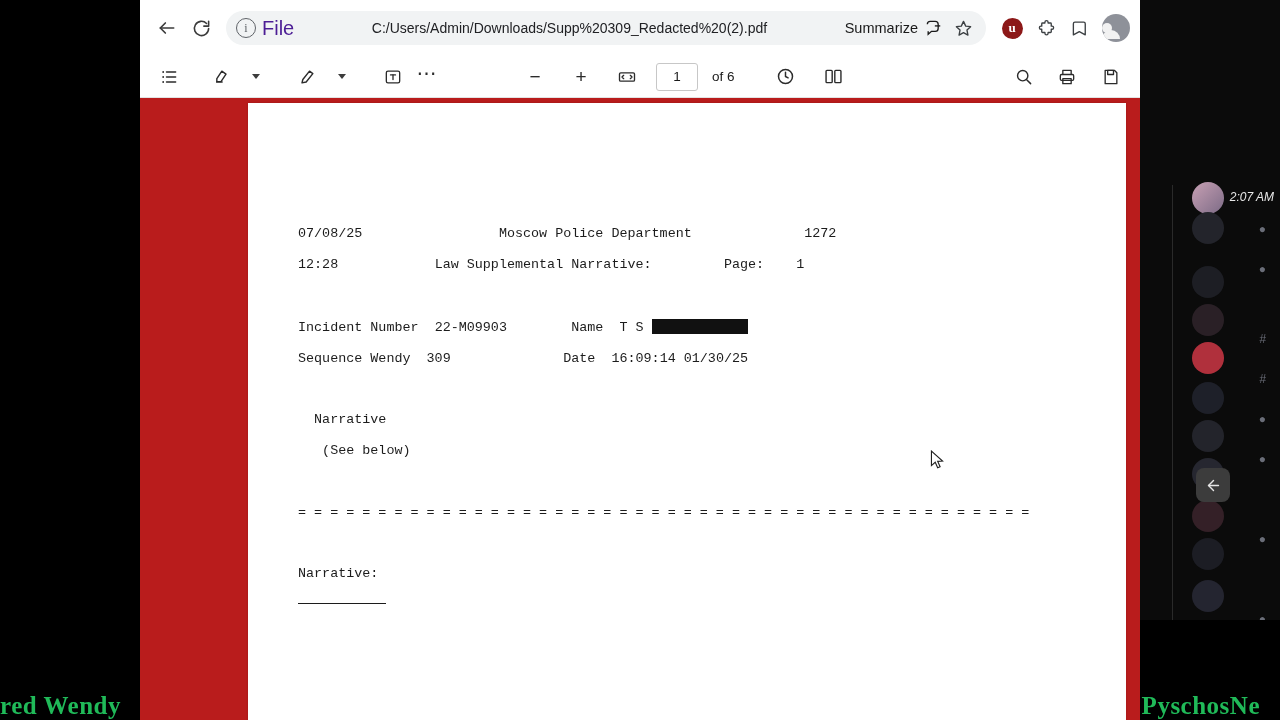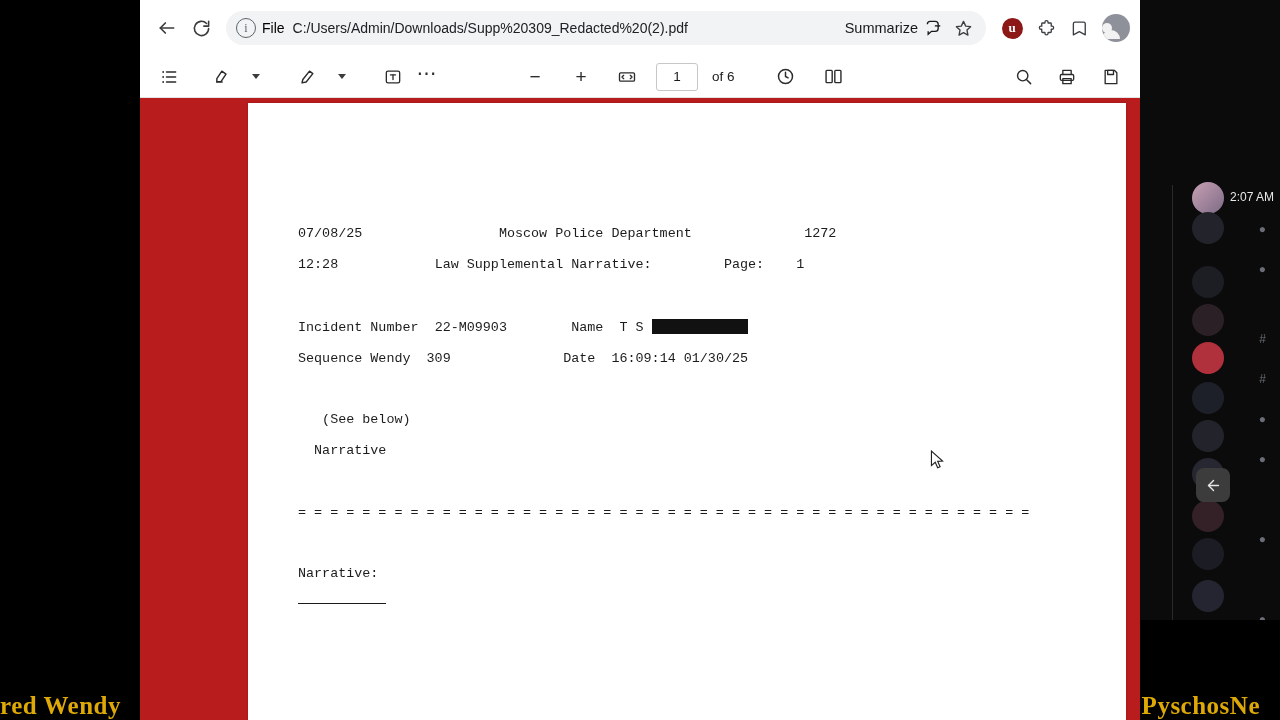--- a/index.html
+++ b/index.html
@@ -109,8 +109,8 @@
     margin-right: 6px;
   }
   .scheme-label {
-    font-size: 14px;
-    color: #000000;
+    font-size: 20px;
+    color: #4c1d95;
     margin-right: 8px;
     flex: 0 0 auto;
   }

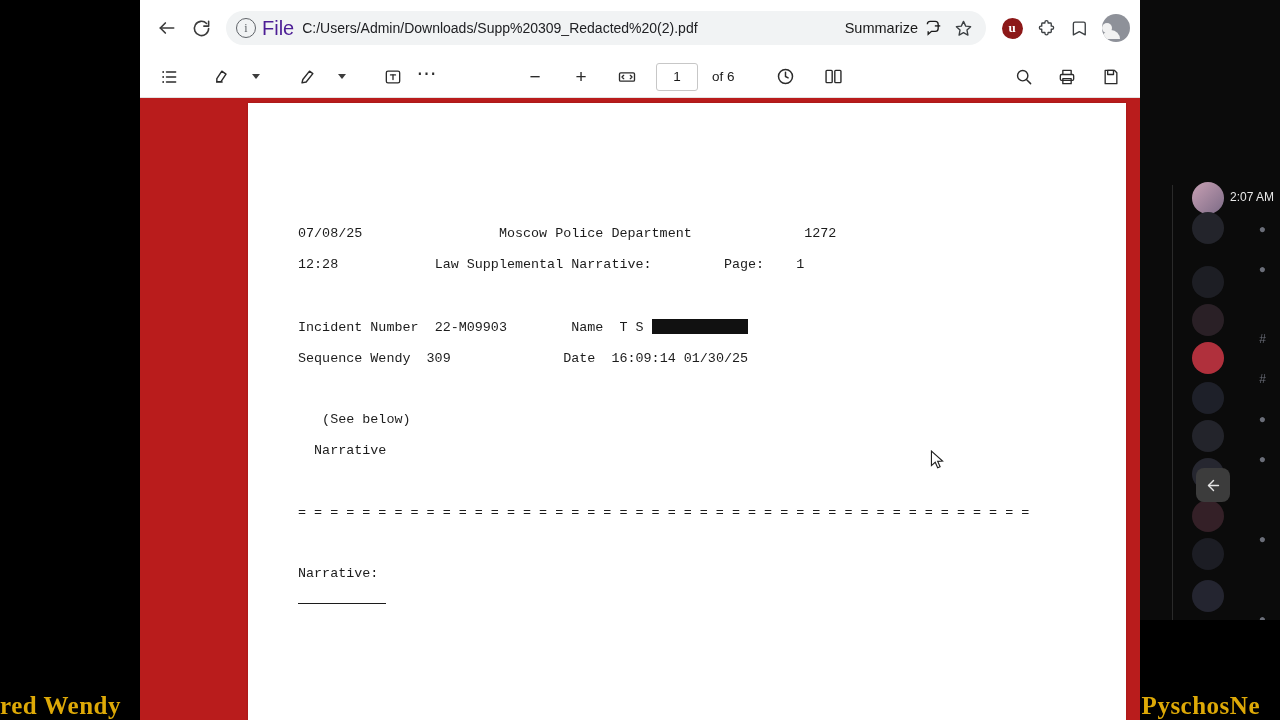--- a/index.html
+++ b/index.html
@@ -121,6 +121,7 @@
     overflow: hidden;
     text-overflow: ellipsis;
     flex: 1 1 auto;
+    text-align: center;
   }
   .summarize {
     display: flex;

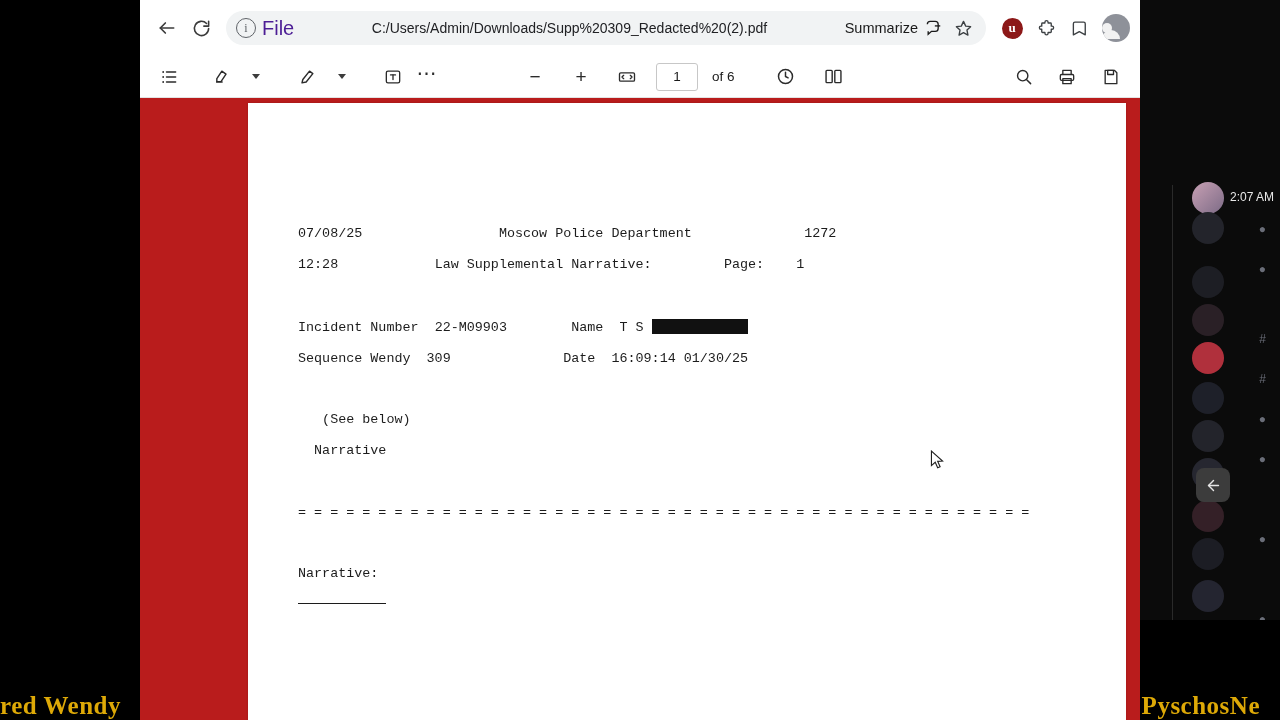--- a/index.html
+++ b/index.html
@@ -309,6 +309,7 @@
     height: 620px;
     background: #0b0b0b;
     overflow: hidden;
+    font-style: italic;
   }
   .clock {
     position: absolute;

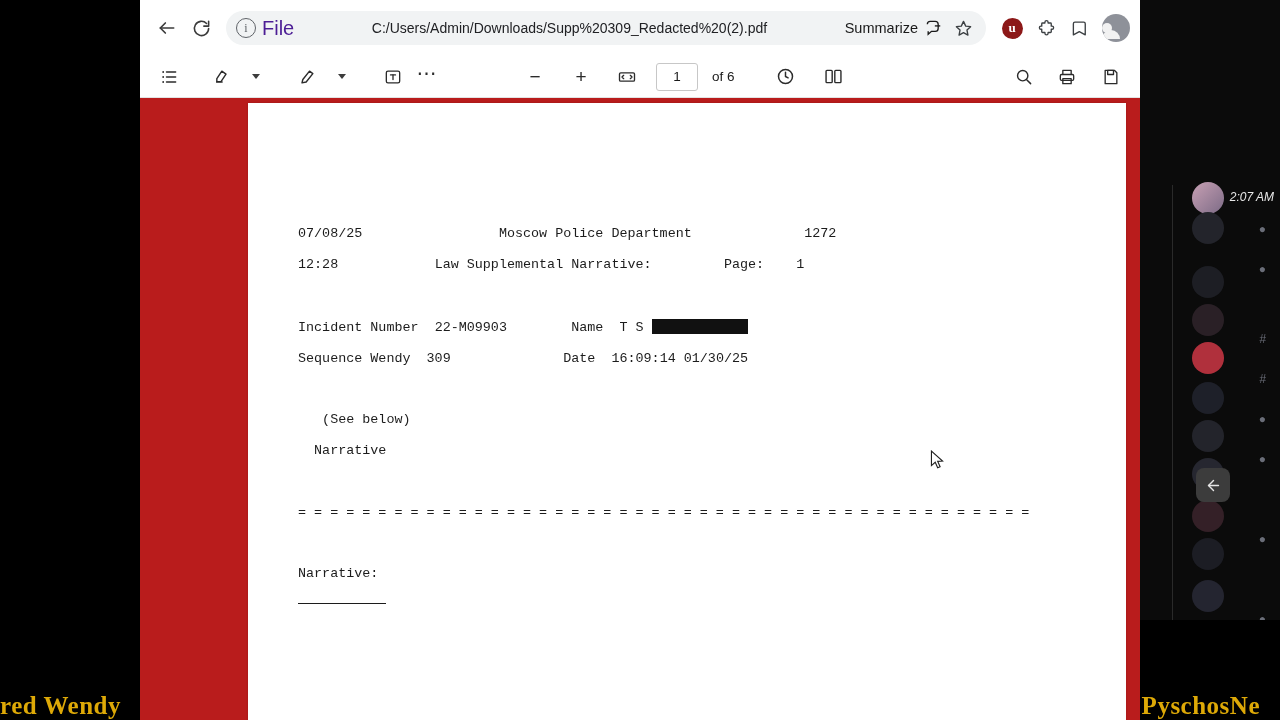--- a/index.html
+++ b/index.html
@@ -555,8 +555,8 @@
 <div class="blk"><span>Incident Number</span>  <span>22-M09903</span>        <span>Name</span>  <span>T S</span> <span class="redact"></span></div>
 <div class="blk"><span>Sequence Wendy</span>  <span>309</span>              <span>Date</span>  <span>16:09:14 01/30/25</span></div>
 <div class="spacer-sm"></div>
+<div class="blk">  <span>Narrative</span></div>
 <div class="blk">   <span>(See below)</span></div>
-<div class="blk">  <span>Narrative</span></div>
 <div class="spacer-sm"></div>
 <div class="blk">= = = = = = = = = = = = = = = = = = = = = = = = = = = = = = = = = = = = = = = = = = = = = =</div>
 <div class="spacer-sm"></div>

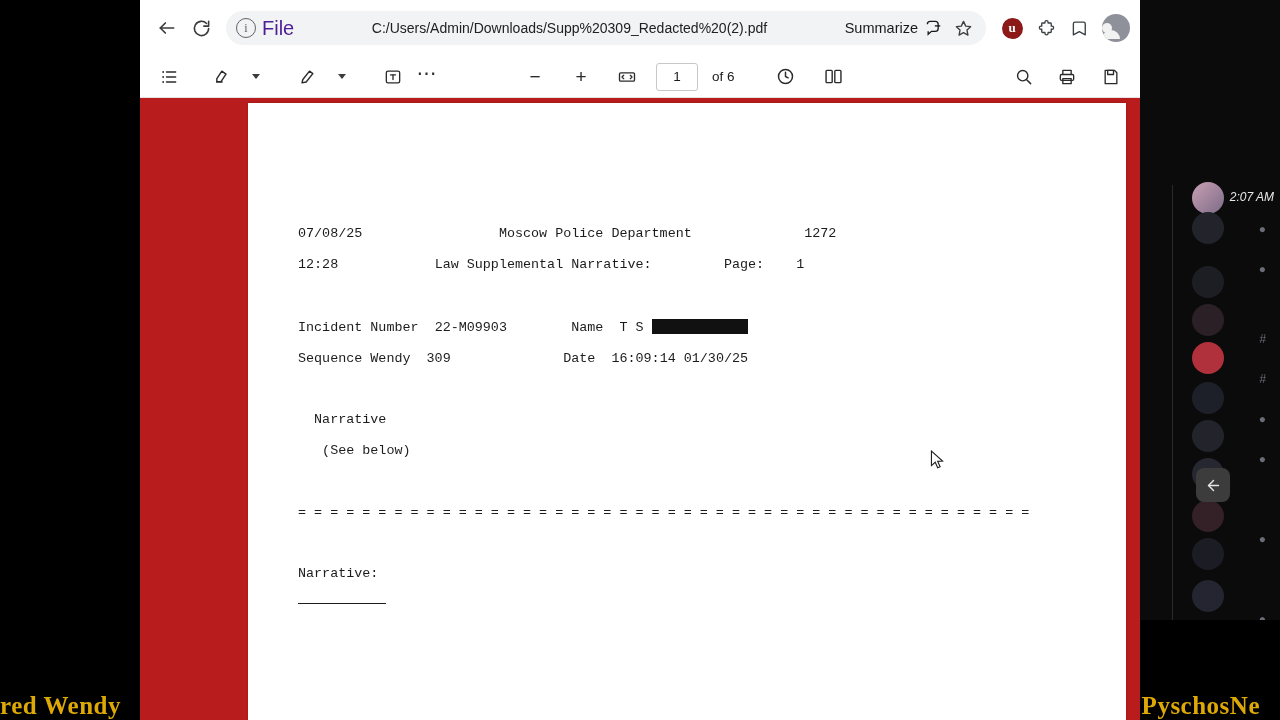--- a/index.html
+++ b/index.html
@@ -23,7 +23,7 @@
   .bg-left-text, .bg-right-text {
     position: absolute;
     bottom: 0px;
-    color: #eab308;
+    color: #22c55e;
     font-size: 25px;
     font-weight: bold;
     letter-spacing: 0.5px;

